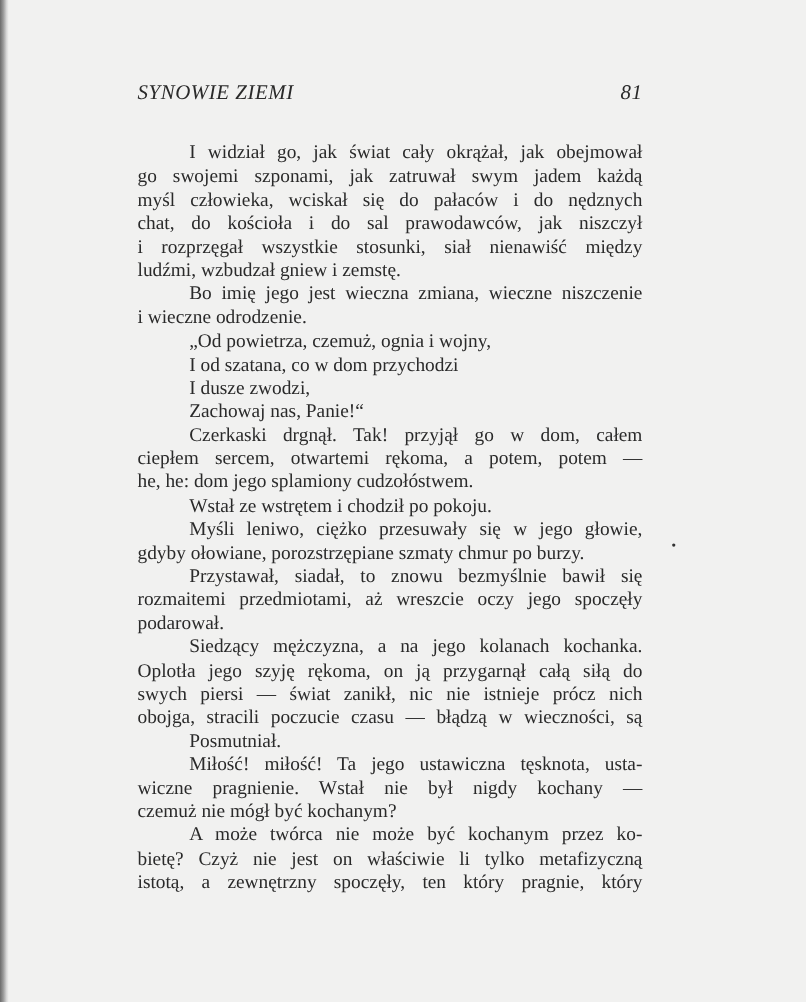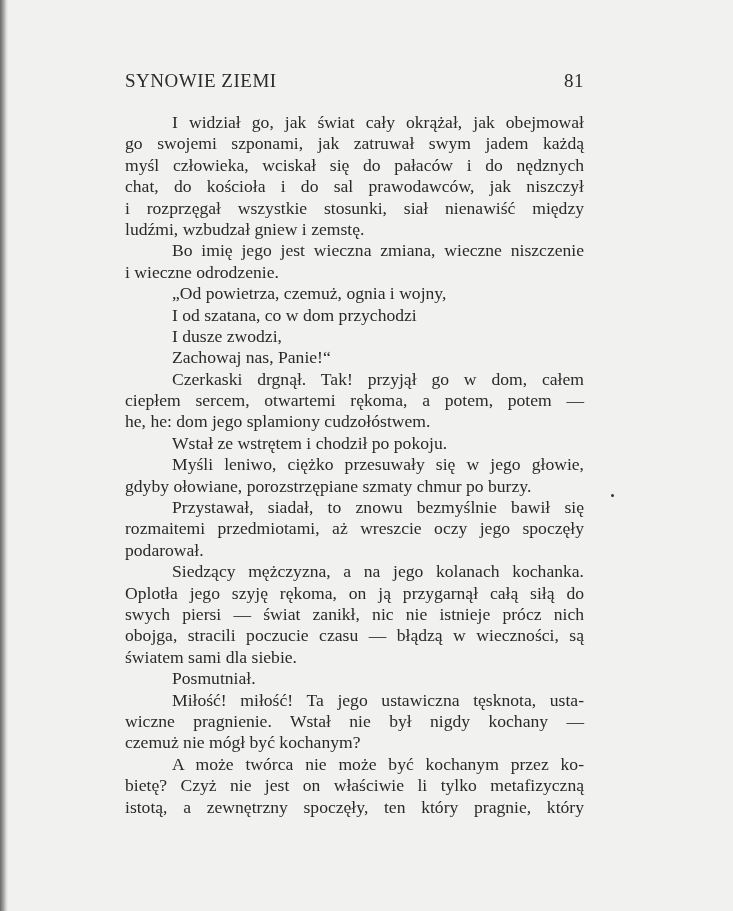--- a/index.html
+++ b/index.html
@@ -18,8 +18,8 @@
       position: absolute; left: 125px; top: 70px; width: 459px;
     }
     .header {
-      display: flex; justify-content: space-between; align-items: flex-start;
-      font-size: 19px; letter-spacing: 0.5px;
+      display: flex; justify-content: space-between; align-items: center;
+      font-style: italic; font-size: 19px; letter-spacing: 0.5px;
       height: 30px;
     }
     .body-text {

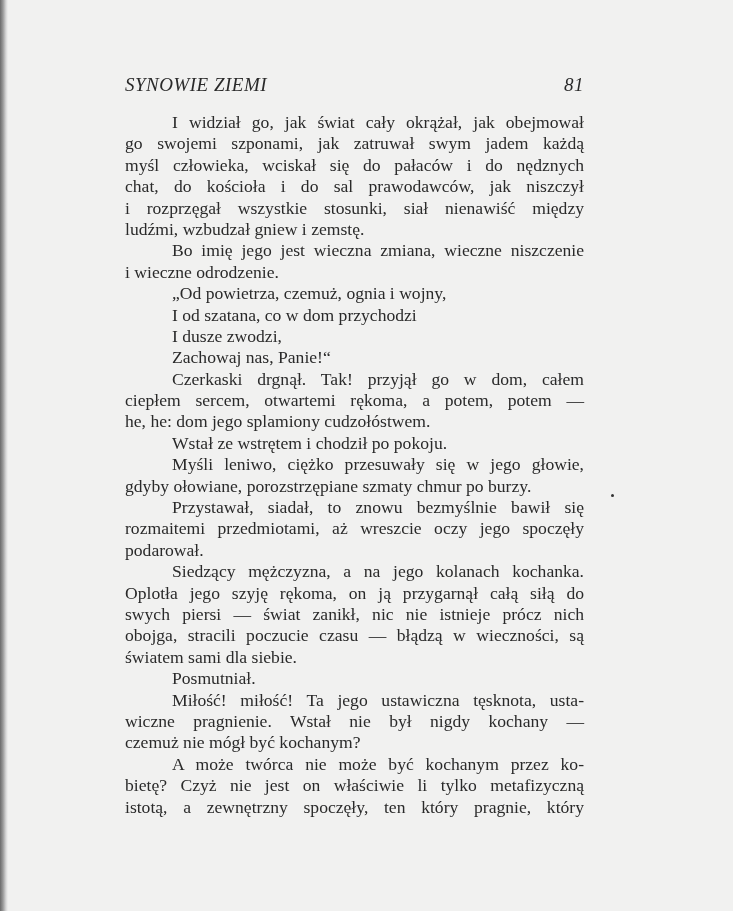--- a/index.html
+++ b/index.html
@@ -23,7 +23,7 @@
       height: 30px;
     }
     .body-text {
-      margin-top: 12px;
+      margin-top: 28px;
       font-size: 17.6px; line-height: 21.4px;
     }
     .line {

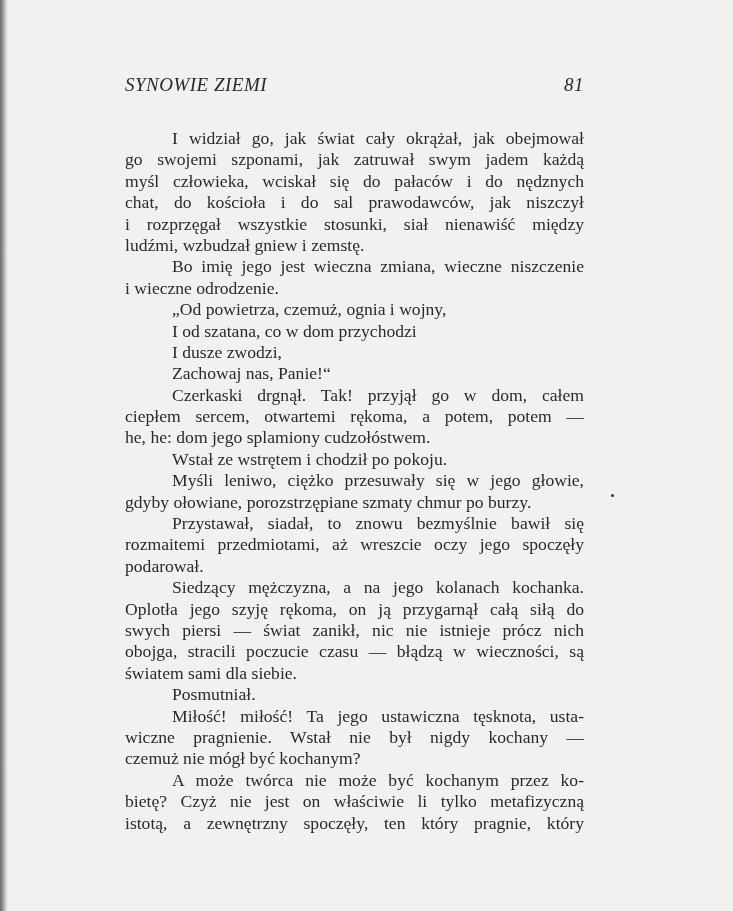--- a/index.html
+++ b/index.html
@@ -75,7 +75,6 @@
       <span class="line">Oplotła jego szyję rękoma, on ją przygarnął całą siłą do</span>
       <span class="line">swych piersi — świat zanikł, nic nie istnieje prócz nich</span>
       <span class="line">obojga, stracili poczucie czasu — błądzą w wieczności, są</span>
-      <span class="line last">światem sami dla siebie.</span>
       <span class="line indent last">Posmutniał.</span>
       <span class="line indent">Miłość! miłość! Ta jego ustawiczna tęsknota, usta-</span>
       <span class="line">wiczne pragnienie. Wstał nie był nigdy kochany —</span>

